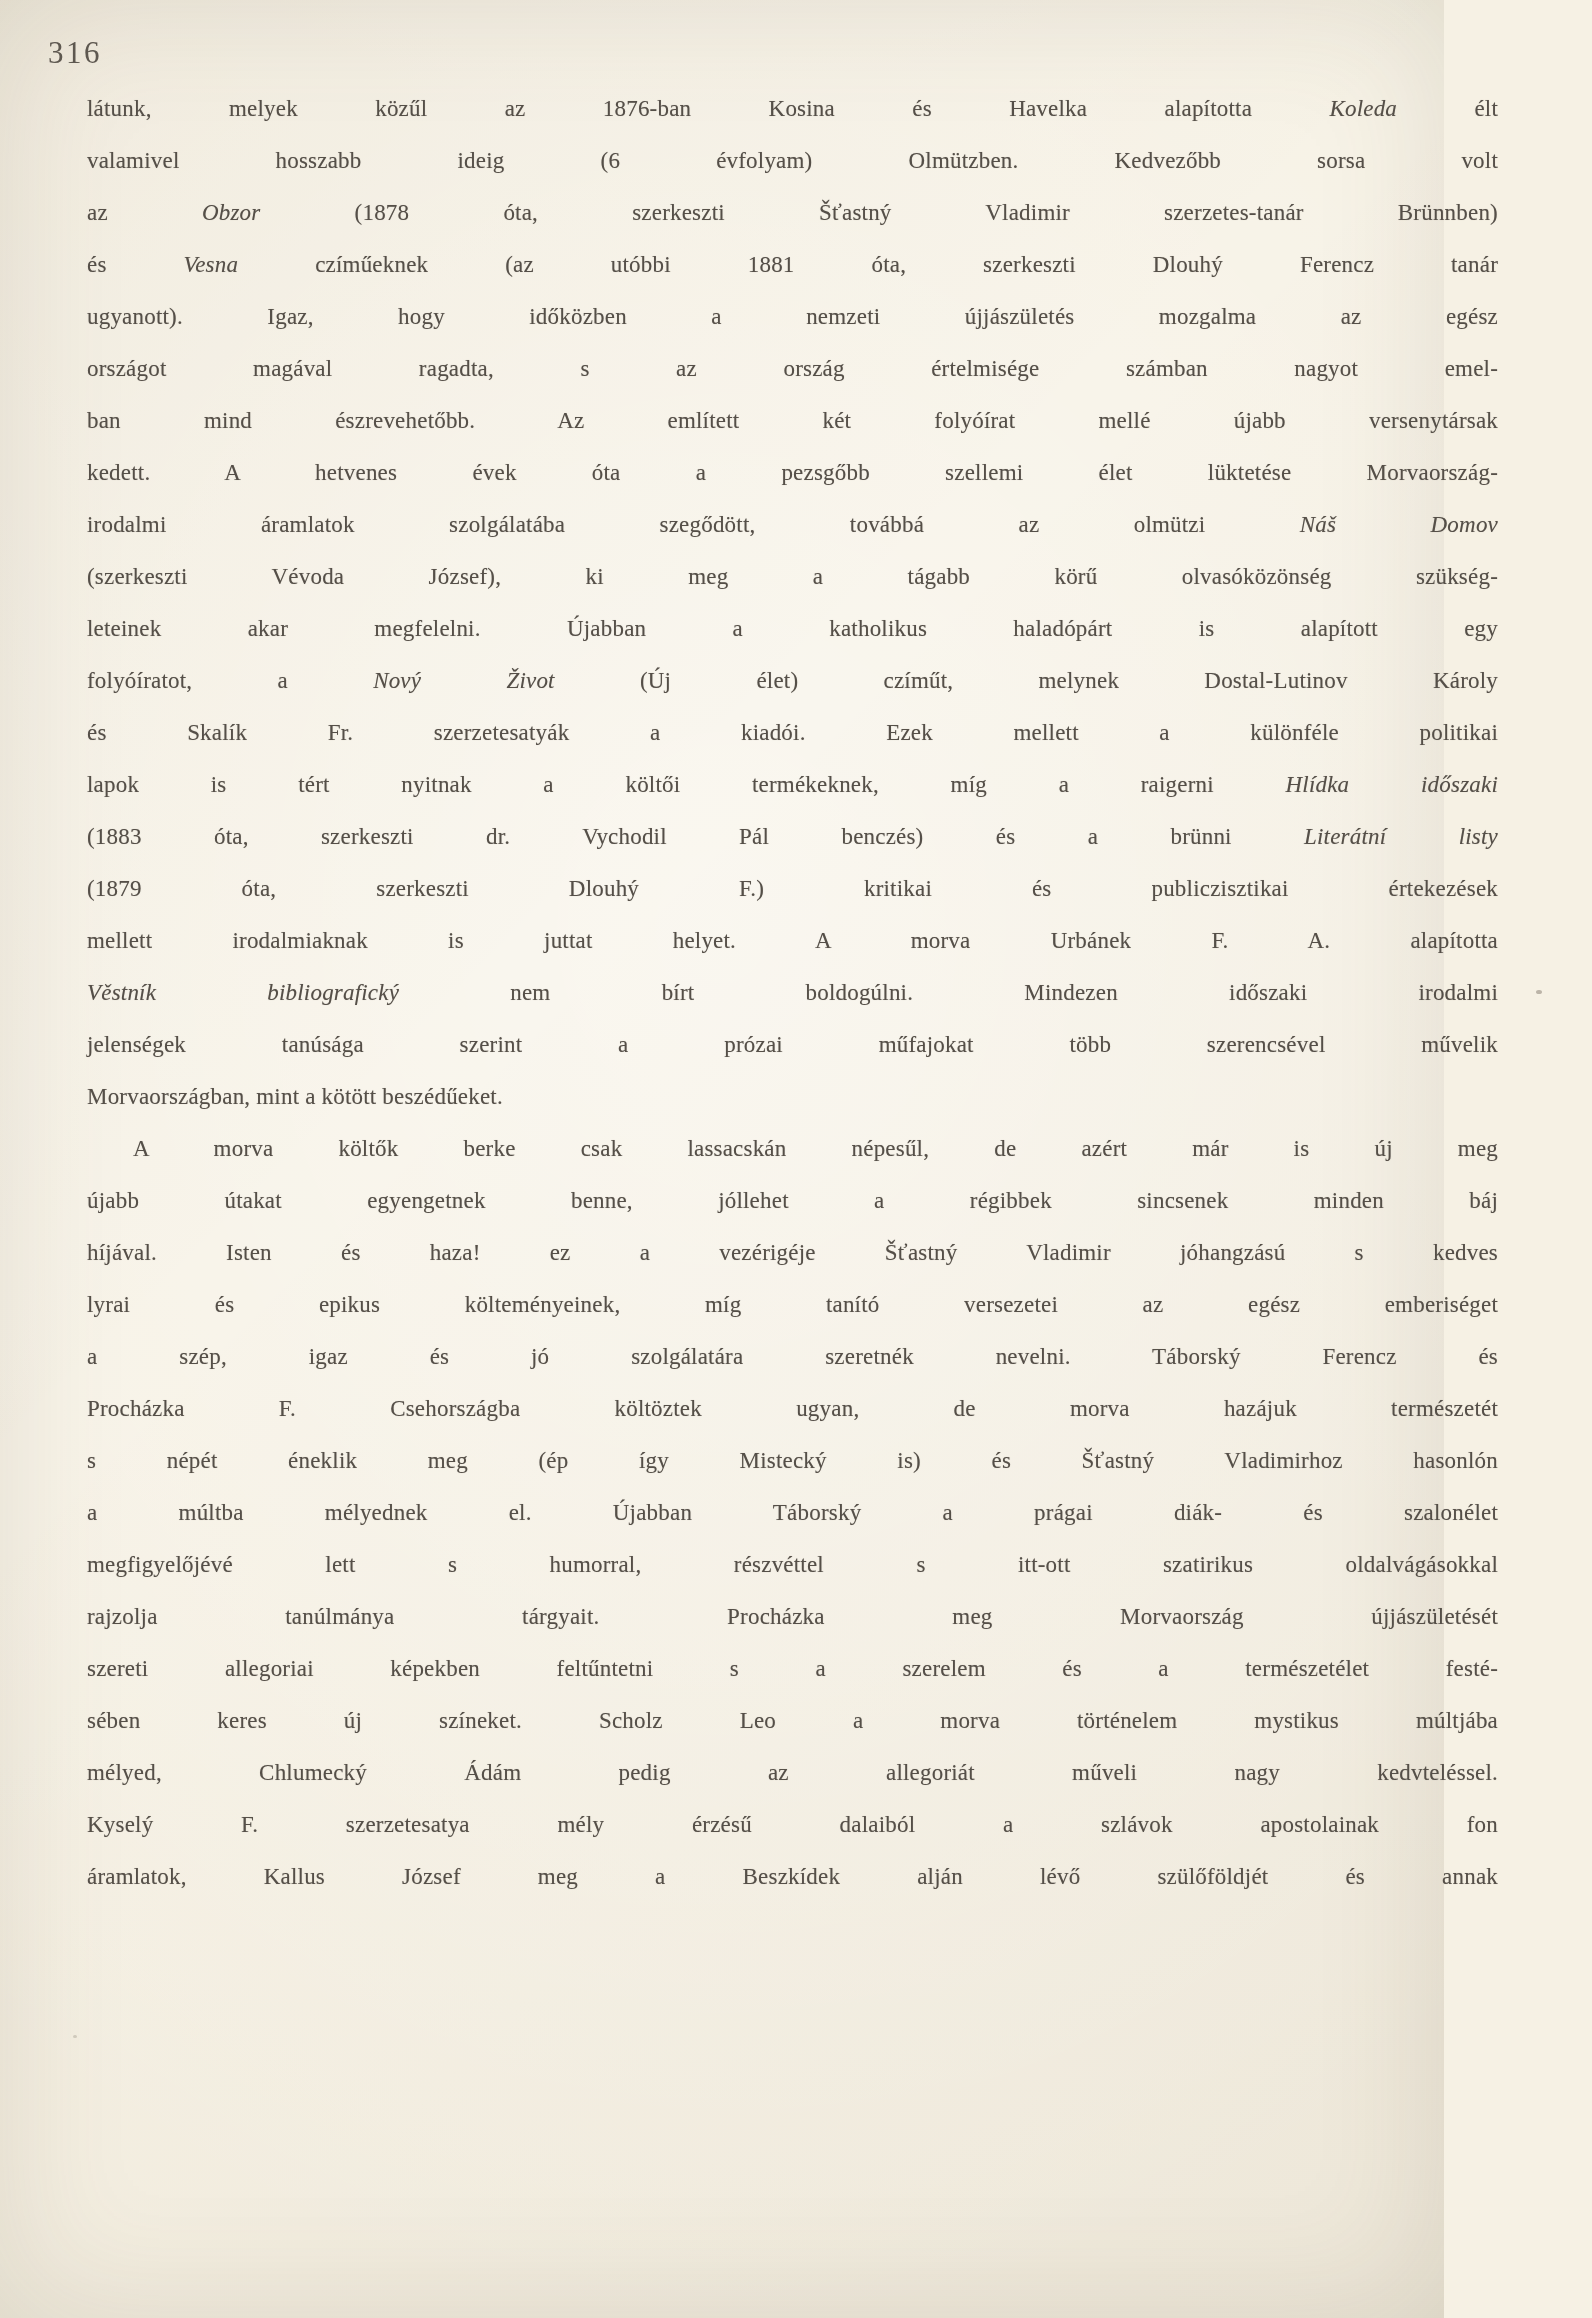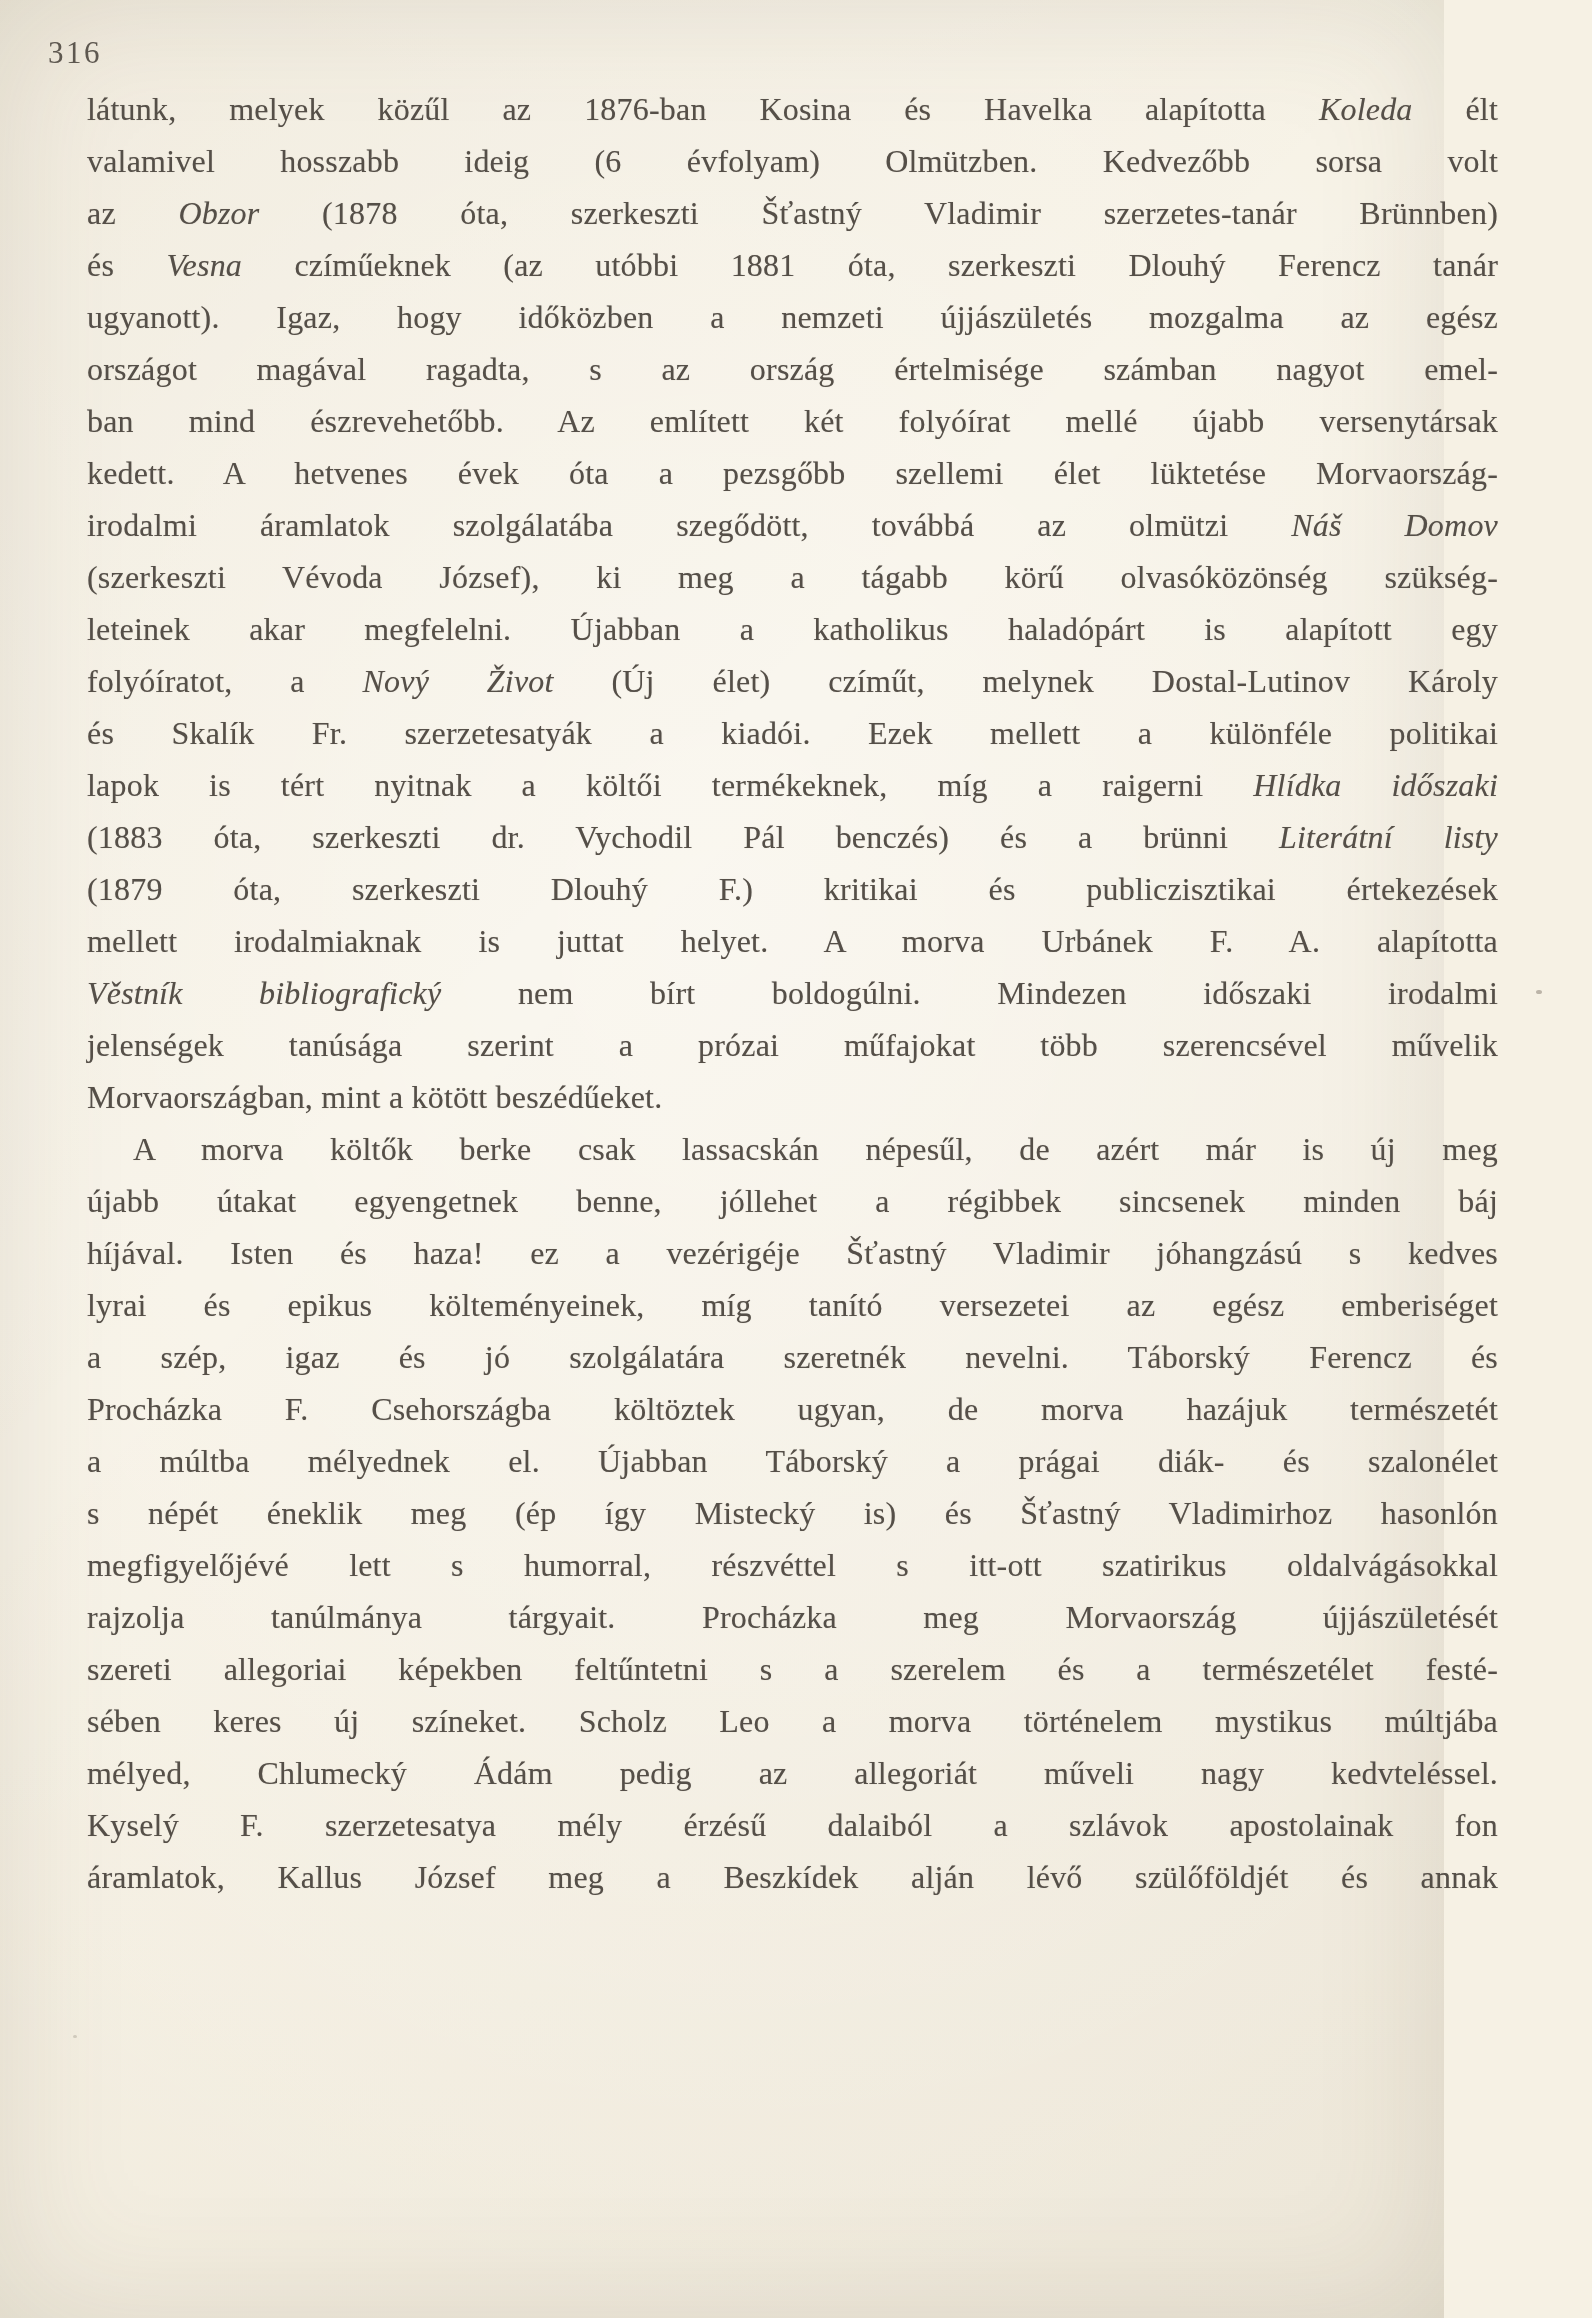--- a/index.html
+++ b/index.html
@@ -45,7 +45,7 @@
     left: 87px;
     top: 83px;
     width: 1411px;
-    font-size: 32px;
+    font-size: 23px;
     line-height: 52px;
     letter-spacing: 0.2px;
     text-shadow: 0 0 0.8px rgba(84, 79, 72, 0.35);

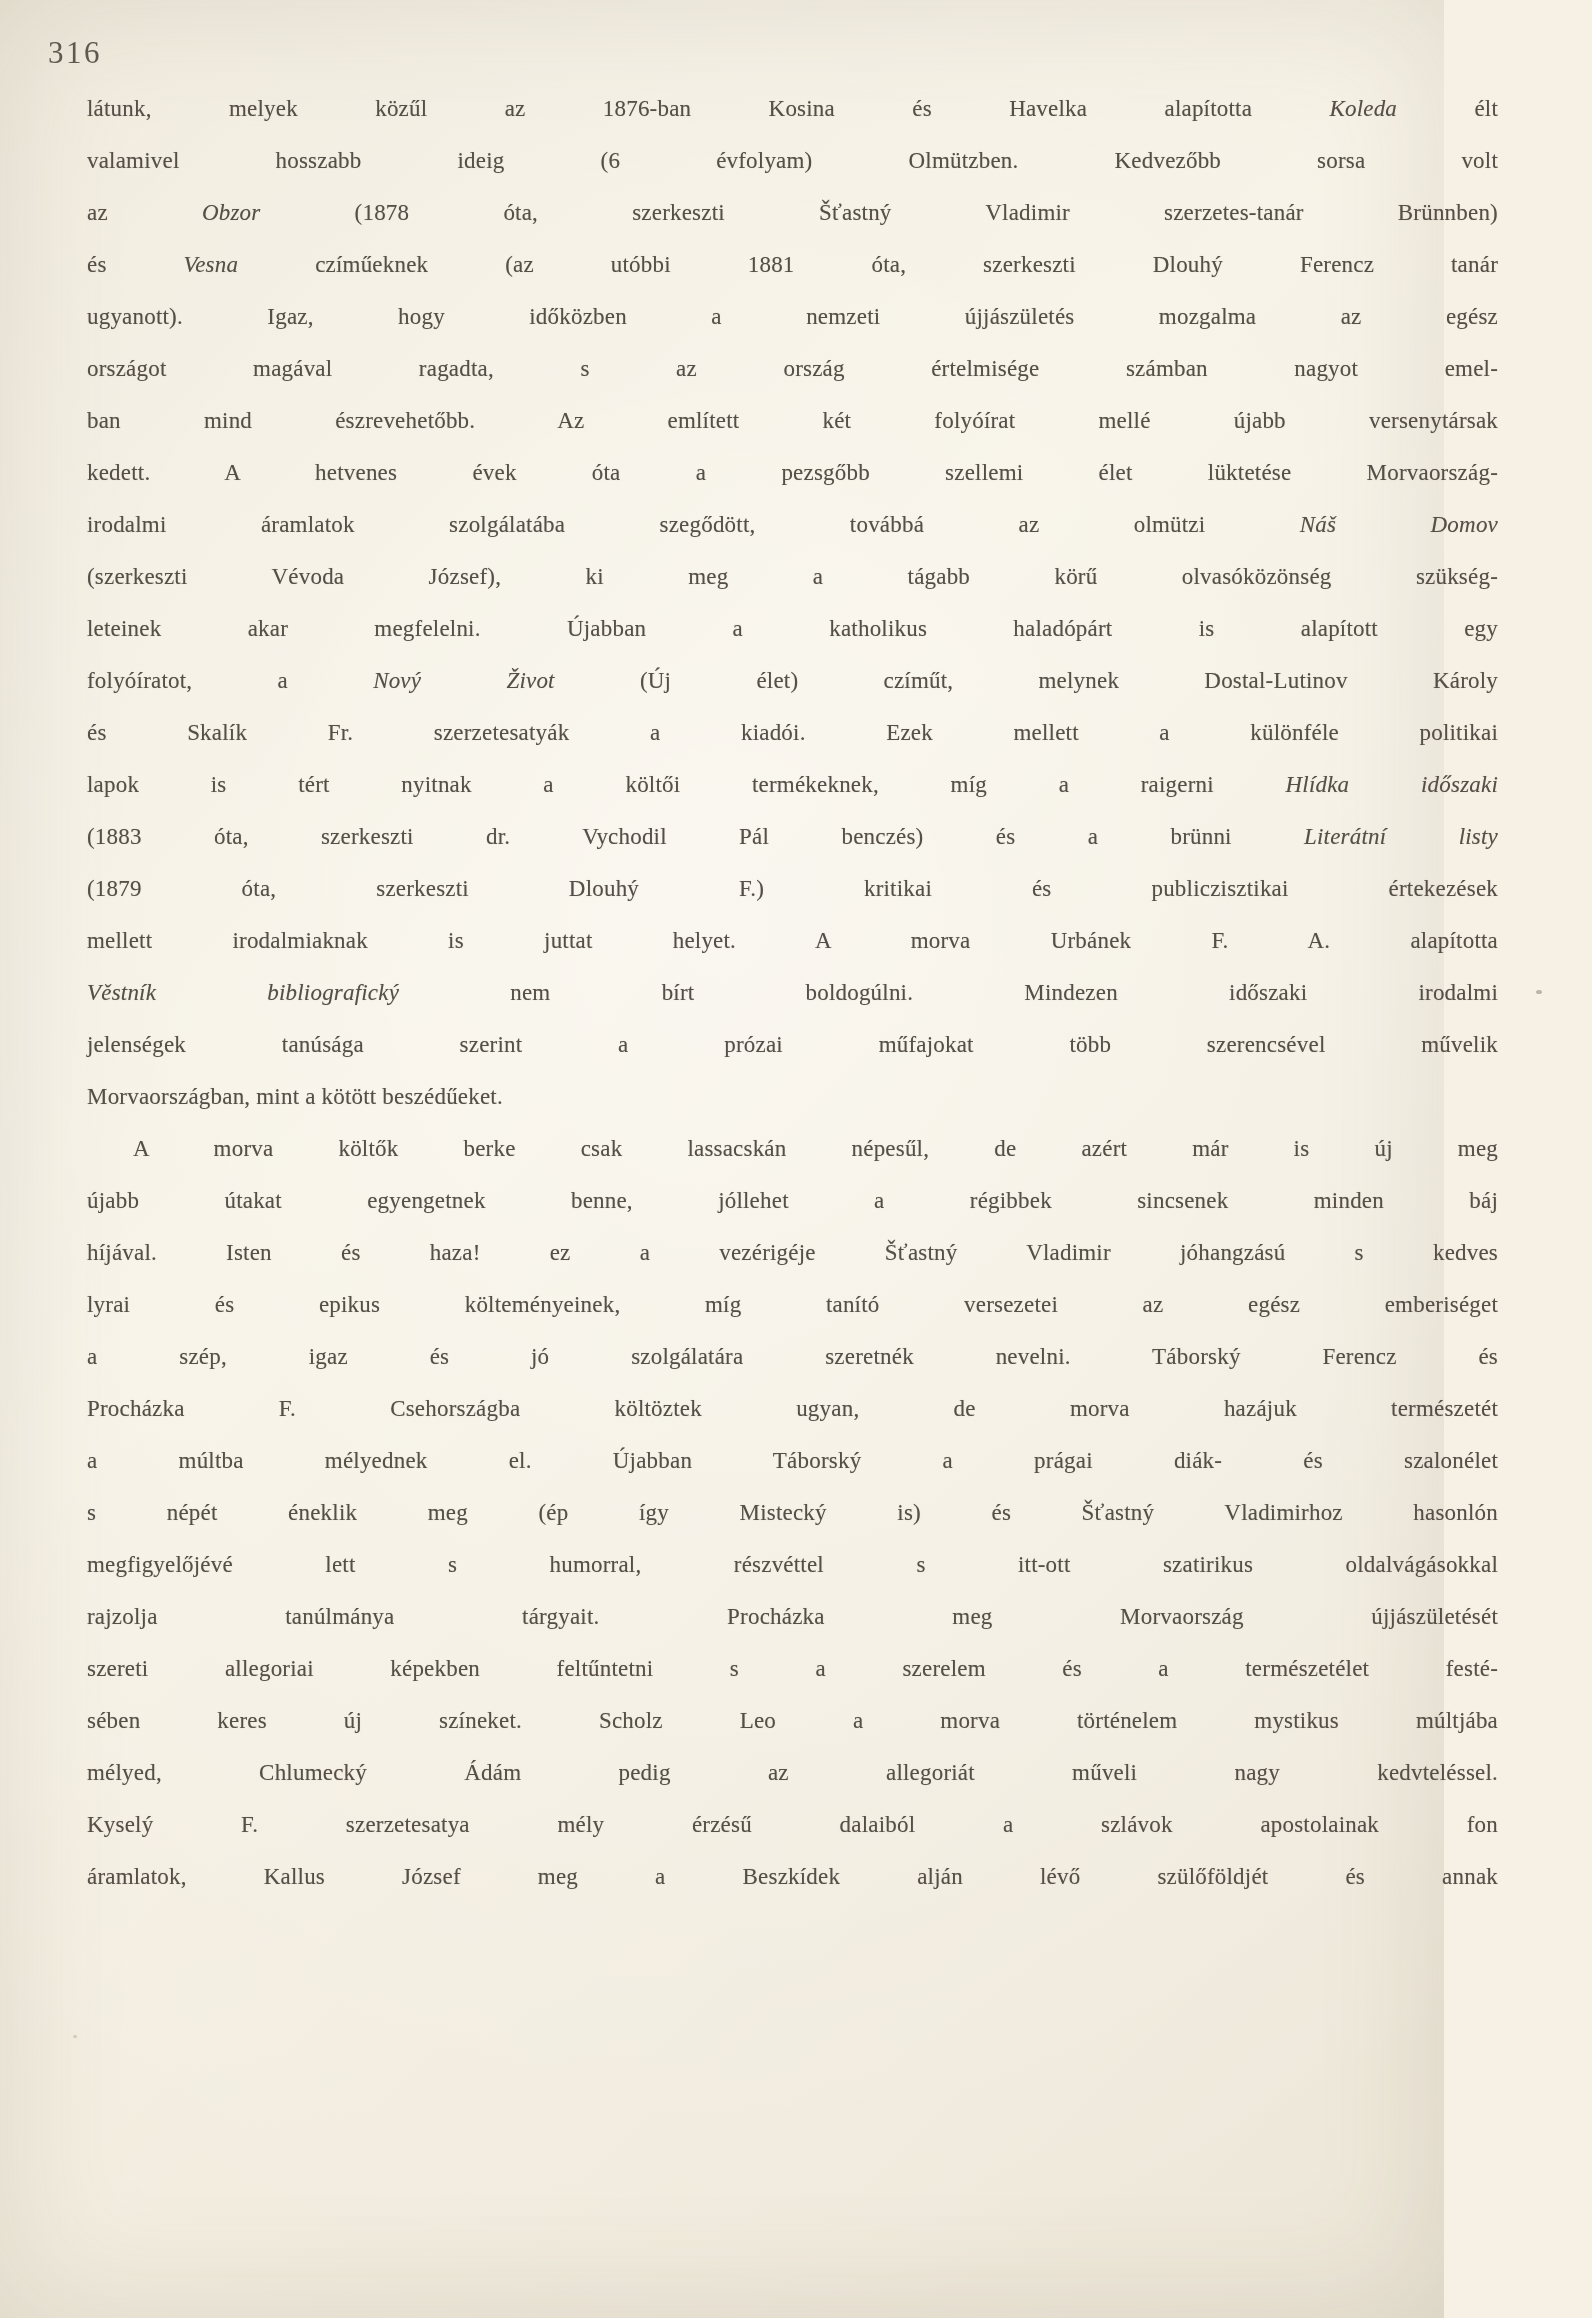--- a/index.html
+++ b/index.html
@@ -106,8 +106,8 @@
       <div class="line"><span>lyrai és epikus költeményeinek, míg tanító versezetei az egész emberiséget</span></div>
       <div class="line"><span>a szép, igaz és jó szolgálatára szeretnék nevelni. Táborský Ferencz és</span></div>
       <div class="line"><span>Procházka F. Csehországba költöztek ugyan, de morva hazájuk természetét</span></div>
+      <div class="line"><span>s népét éneklik meg (ép így Mistecký is) és Šťastný Vladimirhoz hasonlón</span></div>
       <div class="line"><span>a múltba mélyednek el. Újabban Táborský a prágai diák- és szalonélet</span></div>
-      <div class="line"><span>s népét éneklik meg (ép így Mistecký is) és Šťastný Vladimirhoz hasonlón</span></div>
       <div class="line"><span>megfigyelőjévé lett s humorral, részvéttel s itt-ott szatirikus oldalvágásokkal</span></div>
       <div class="line"><span>rajzolja tanúlmánya tárgyait. Procházka meg Morvaország újjászületését</span></div>
       <div class="line"><span>szereti allegoriai képekben feltűntetni s a szerelem és a természetélet festé-</span></div>

